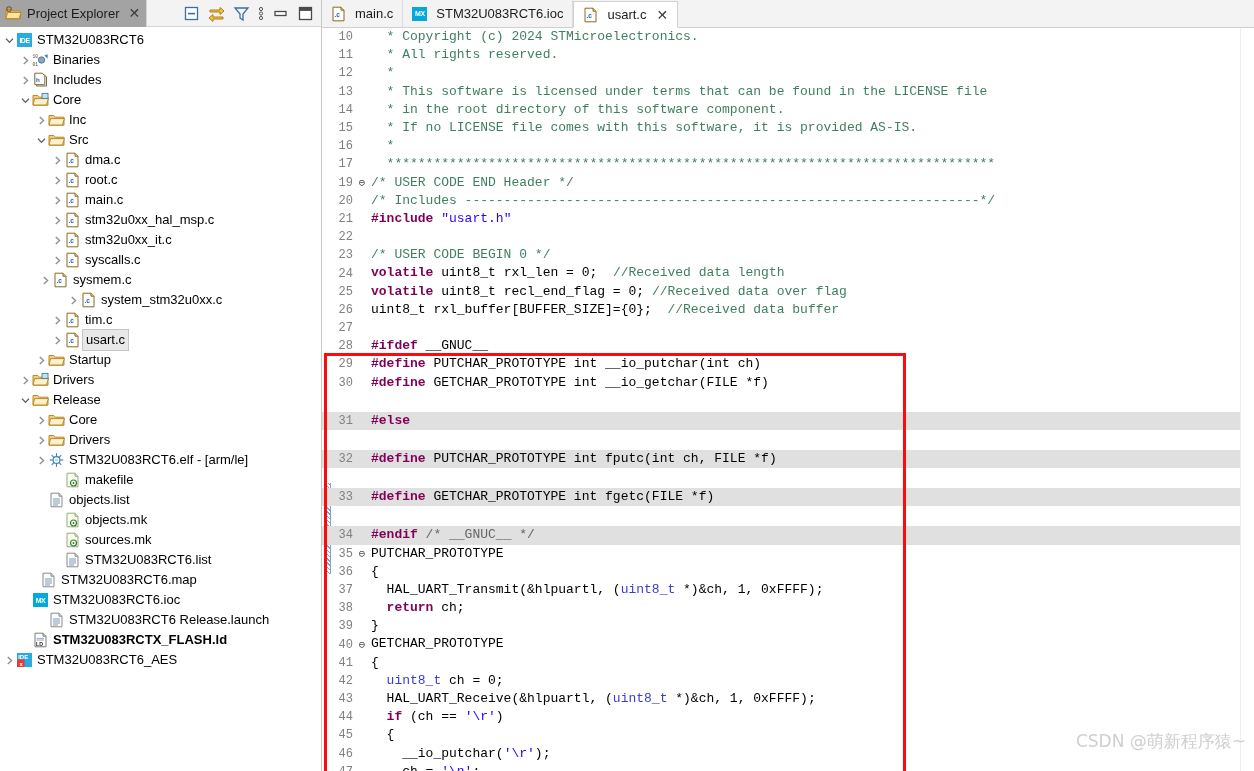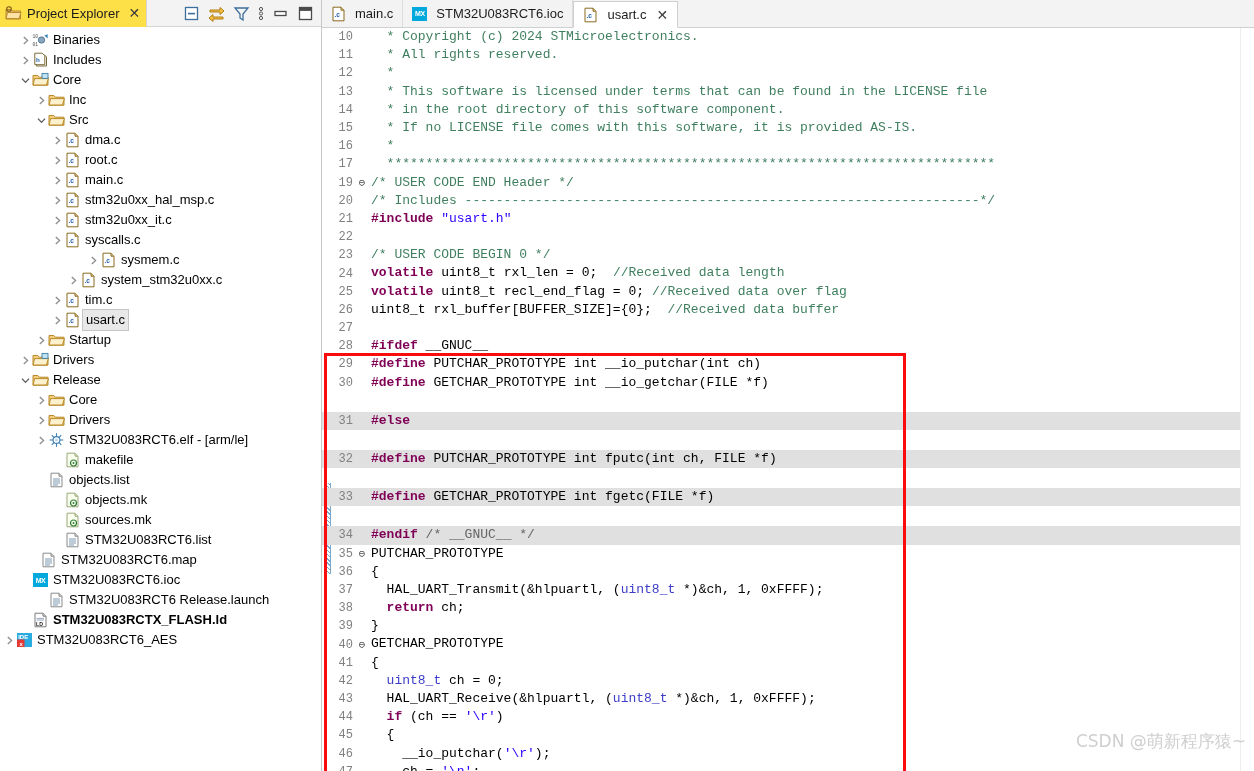--- a/index.html
+++ b/index.html
@@ -30,7 +30,7 @@
   .view-tab {
     height: 27px; display: flex; align-items: center;
     padding: 0 6px 0 5px; gap: 5px;
-    background: #fde047;
+    background: #a3a3a3;
     border-right: 1px solid #d4d4d4;
     font-size: 13px; color: #1b1b1b;
   }

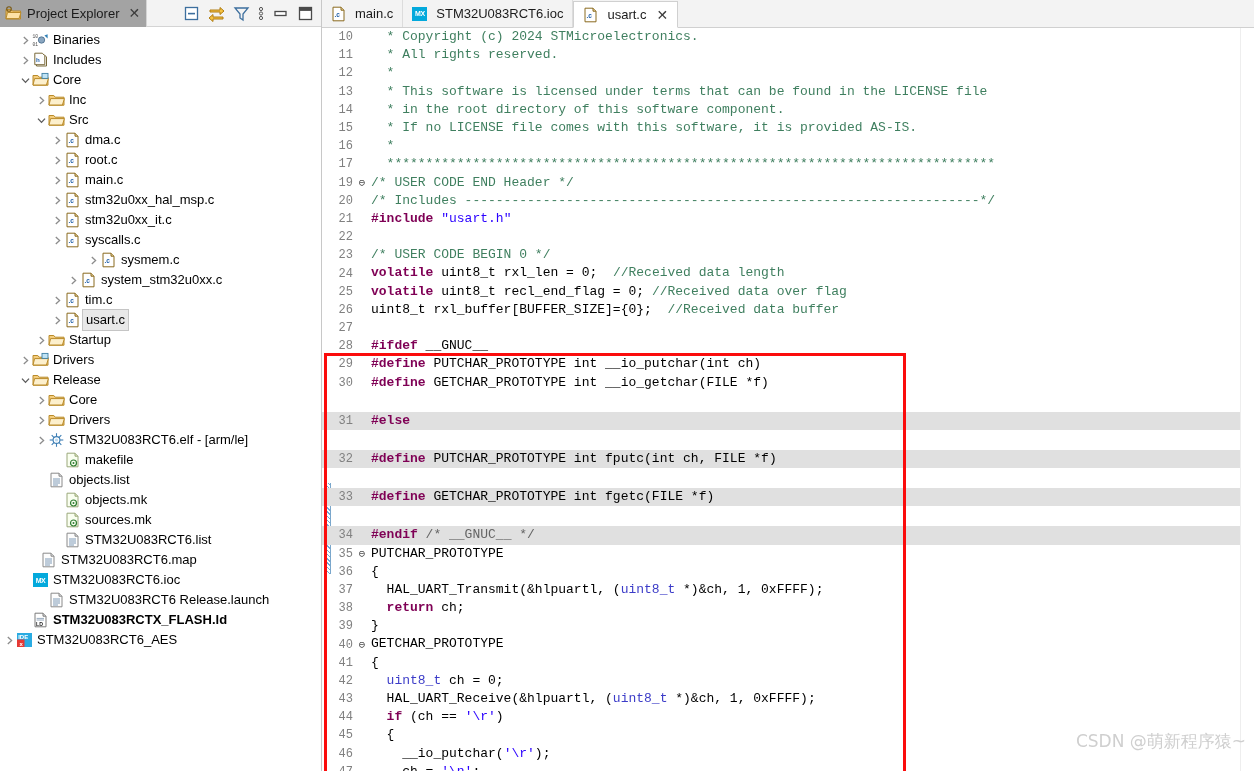--- a/index.html
+++ b/index.html
@@ -233,6 +233,17 @@
     </div>
 
     <div id="tree">
+        <div class="tree-row" style="padding-left: 2px;">
+          <span class="arrow open">
+            <svg width="9" height="9" viewBox="0 0 9 9">
+              <path d="M1 2.6 L4.5 6.4 L8 2.6" fill="none" stroke="#5a5a5a" stroke-width="1.3"></path>
+            </svg>
+          </span>
+          <span class="ico">
+            <span class="ic-ide">IDE</span>
+          </span>
+          <span class="lbl">STM32U083RCT6</span>
+        </div>
         <div class="tree-row" style="padding-left: 18px;">
           <span class="arrow">
             <svg width="9" height="9" viewBox="0 0 9 9">

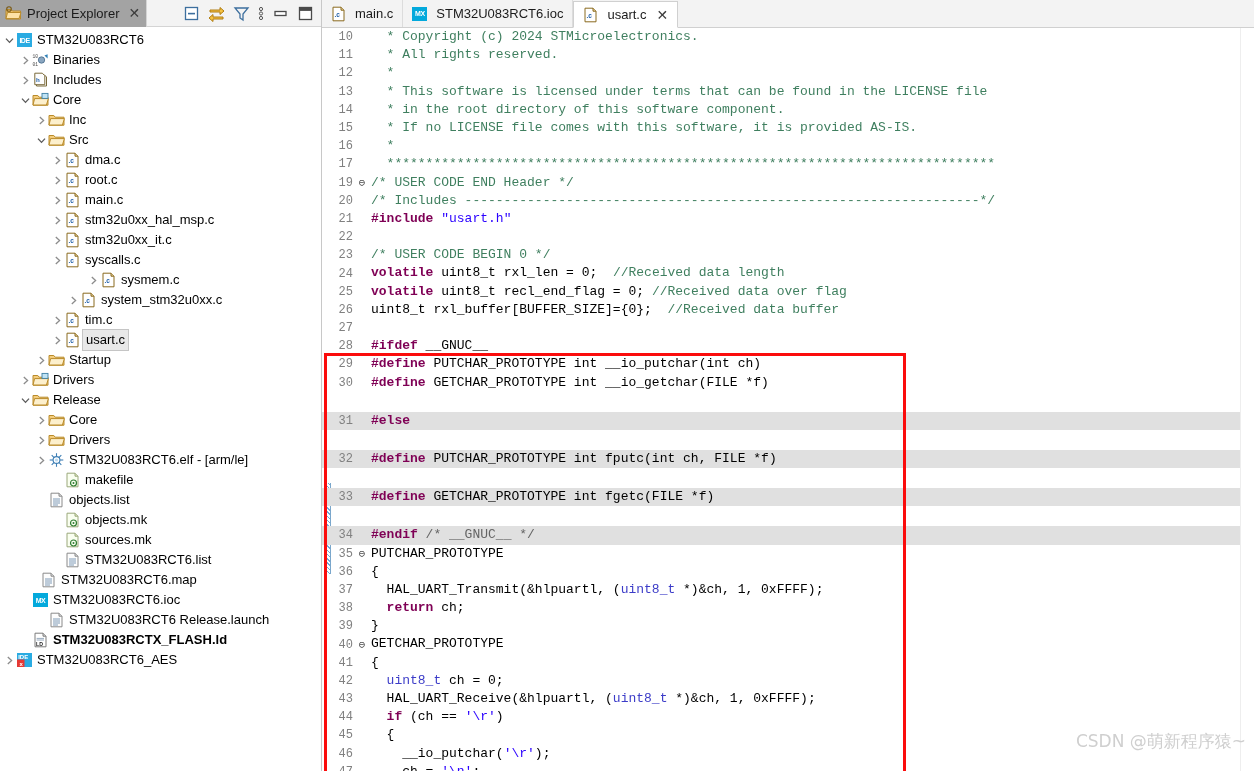--- a/index.html
+++ b/index.html
@@ -388,7 +388,7 @@
             </svg></span>
           <span class="lbl">syscalls.c</span>
         </div>
-        <div class="tree-row" style="padding-left: 78px; margin-left: 8px;">
+        <div class="tree-row" style="padding-left: 38px;">
           <span class="arrow">
             <svg width="9" height="9" viewBox="0 0 9 9">
               <path d="M2.8 1 L6.6 4.5 L2.8 8" fill="none" stroke="#8c8c8c" stroke-width="1.3"></path>

